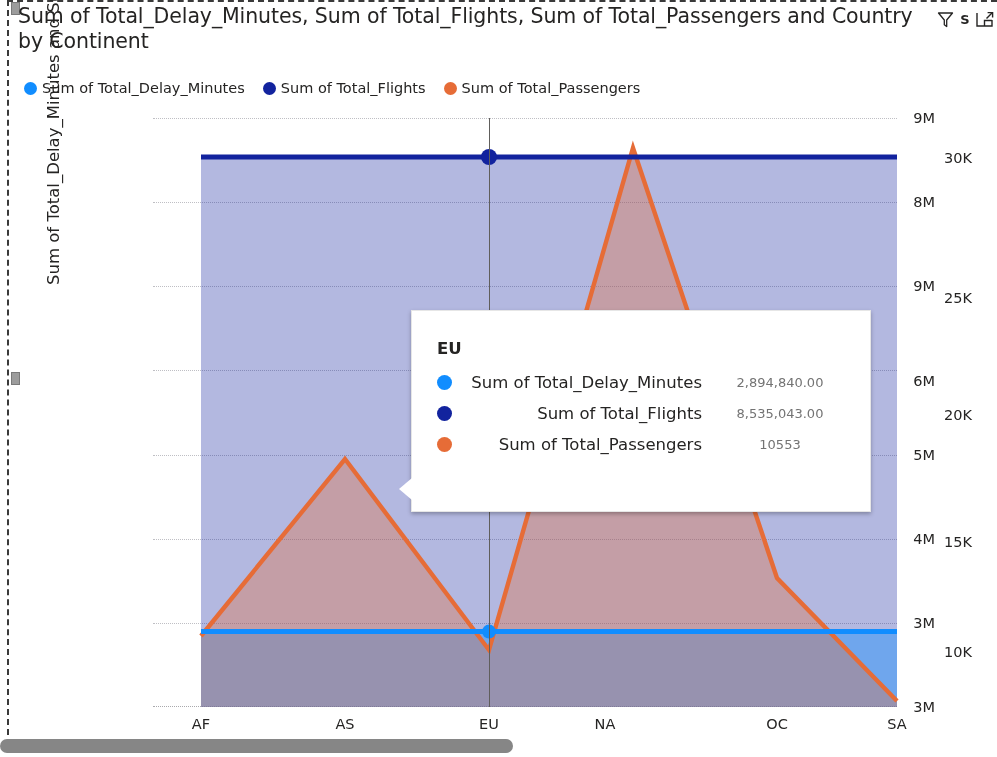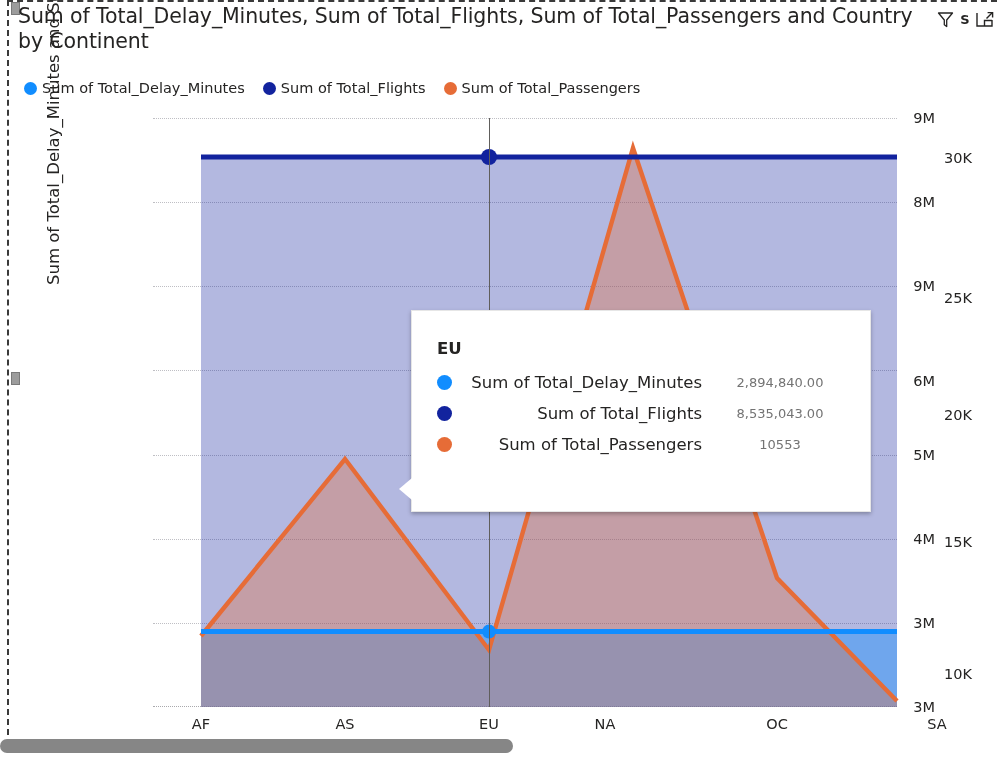--- a/index.html
+++ b/index.html
@@ -340,7 +340,7 @@
     <div class="ytick-right" style="top:180px;">25K</div>
     <div class="ytick-right" style="top:297px;">20K</div>
     <div class="ytick-right" style="top:424px;">15K</div>
-    <div class="ytick-right" style="top:556px;">10K</div>
+    <div class="ytick-right" style="top:534px;">10K</div>
   </div>
 
   <div class="tooltip">

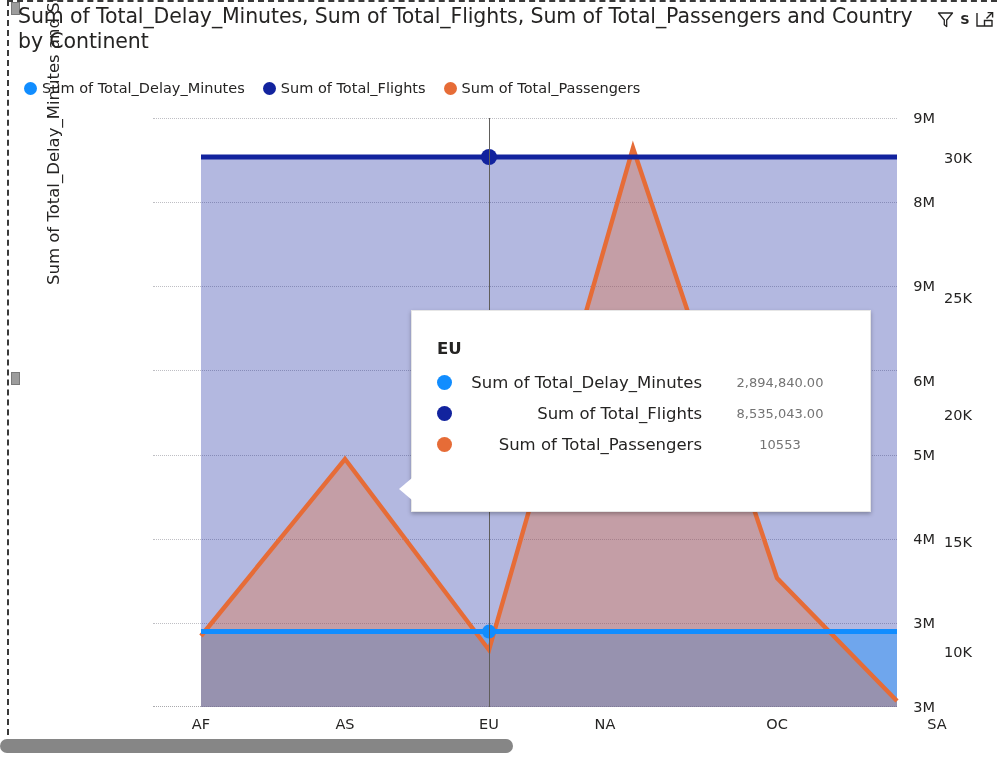--- a/index.html
+++ b/index.html
@@ -331,7 +331,7 @@
       <div class="xtick" style="left:336px;">EU</div>
       <div class="xtick" style="left:452px;">NA</div>
       <div class="xtick" style="left:624px;">OC</div>
-      <div class="xtick" style="left:784px;">SA</div>
+      <div class="xtick" style="left:744px;">SA</div>
     </div>
   </div>
 

